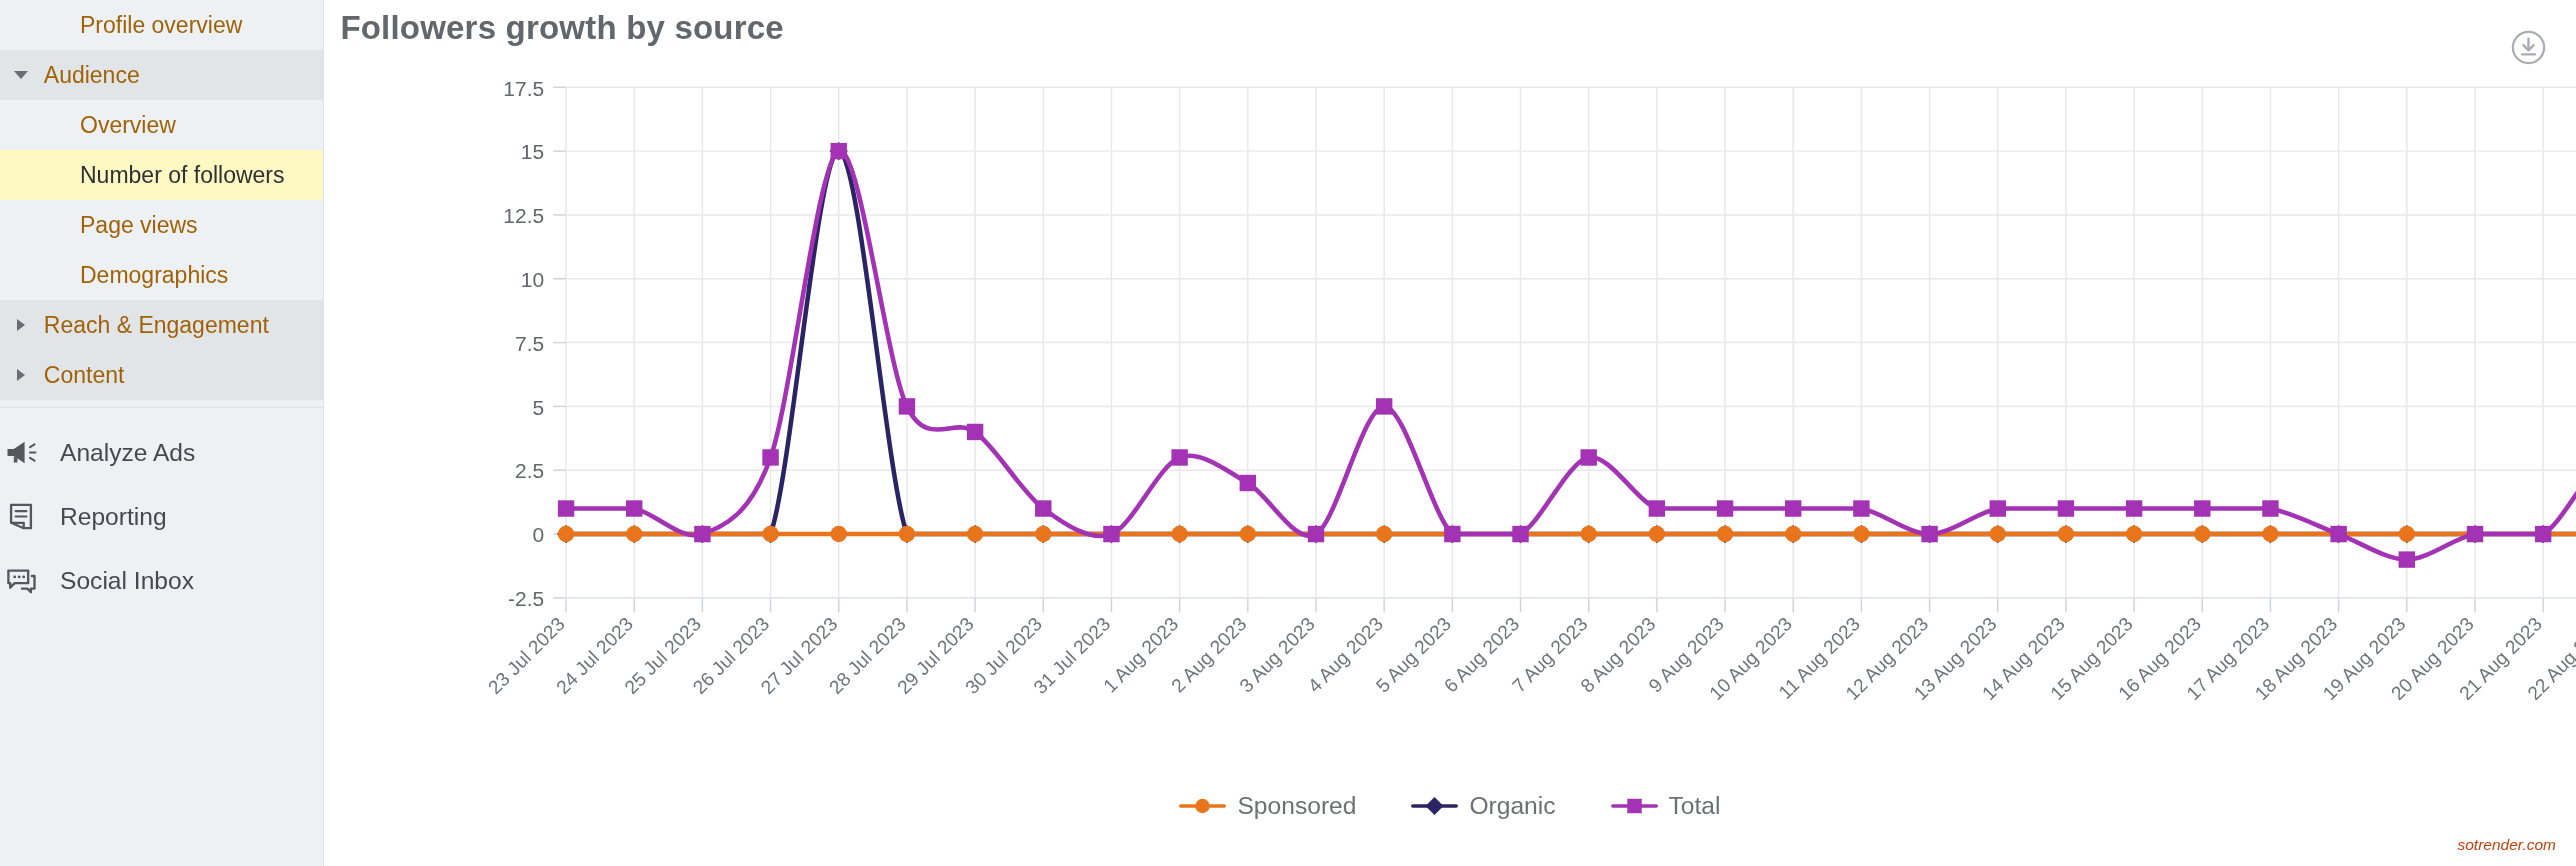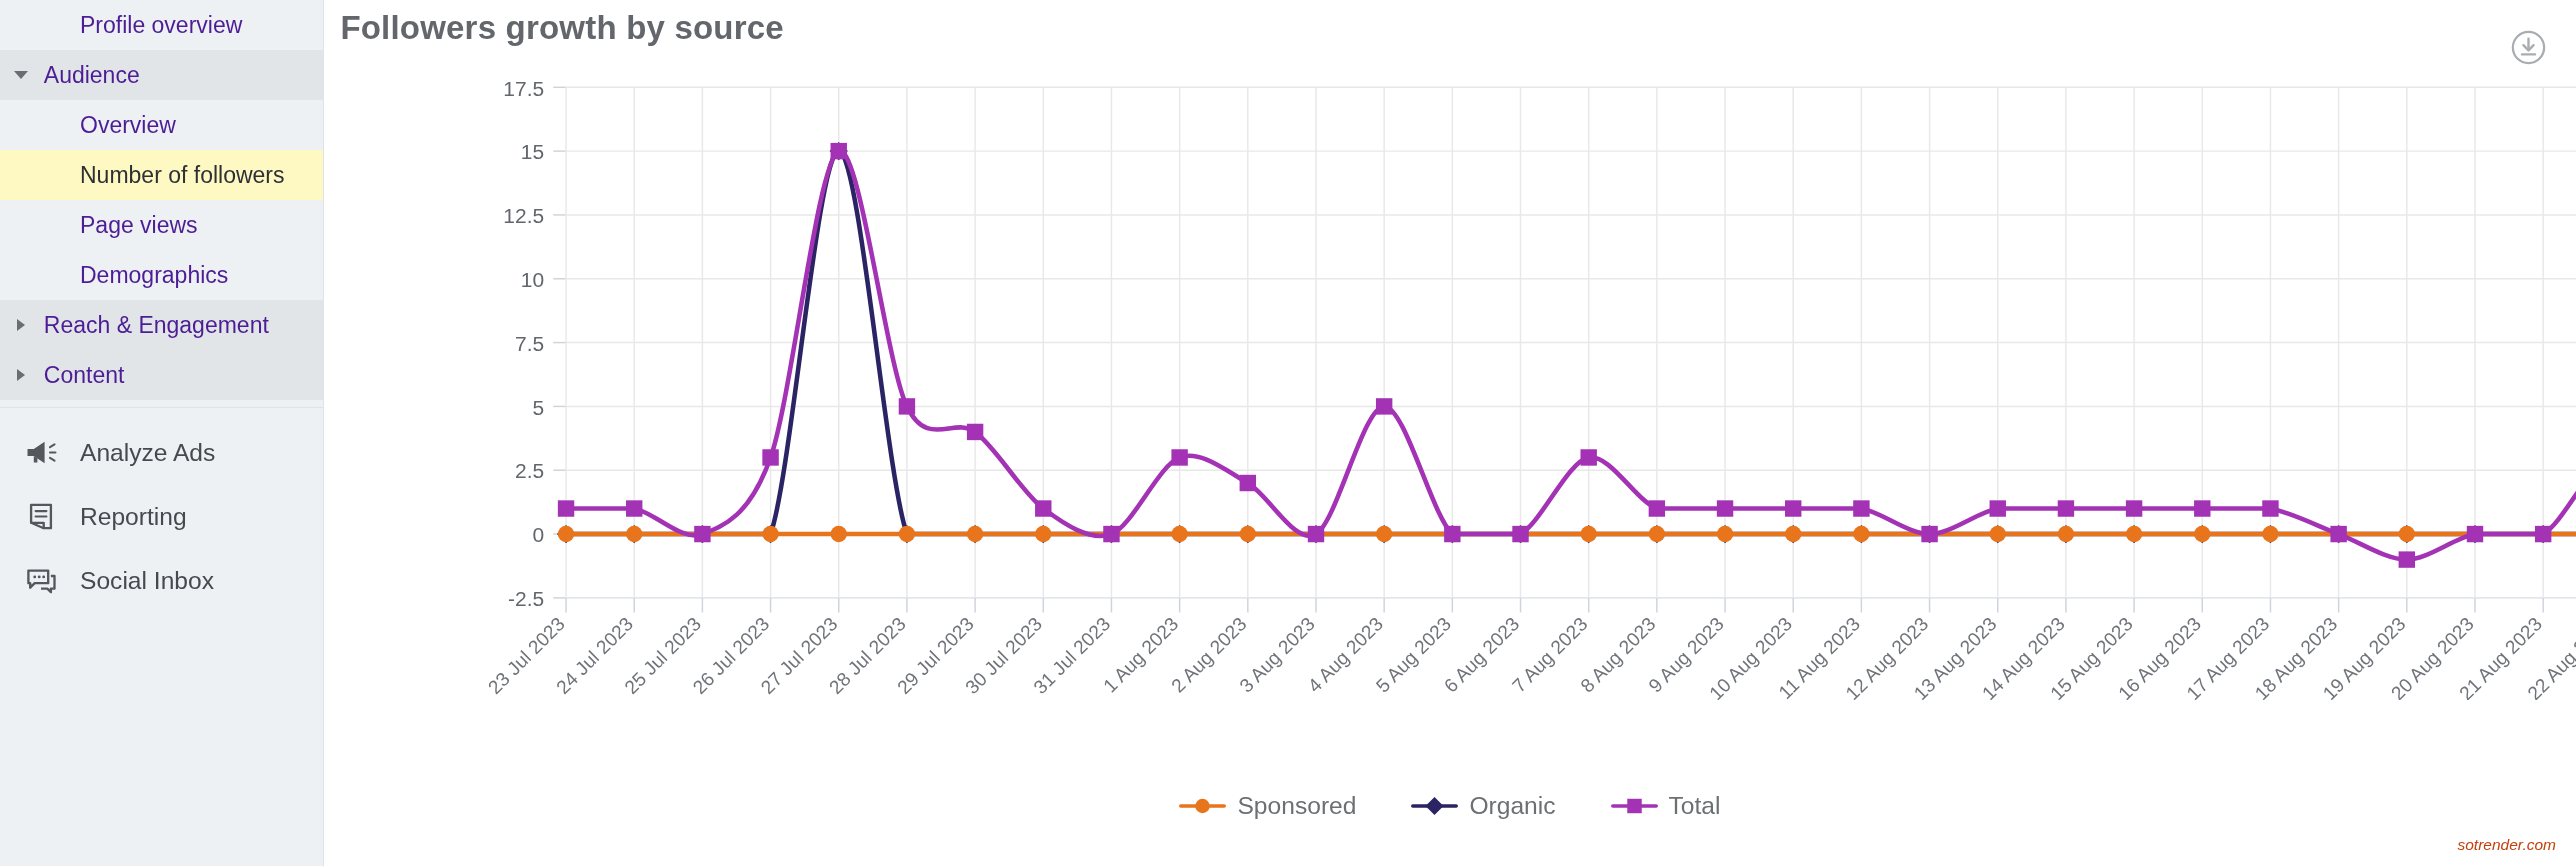--- a/index.html
+++ b/index.html
@@ -26,7 +26,7 @@
     height: 50px;
     padding-left: 31px;
     font-size: 23px;
-    color: #4c1d95;
+    color: #a16207;
     cursor: pointer;
     white-space: nowrap;
   }

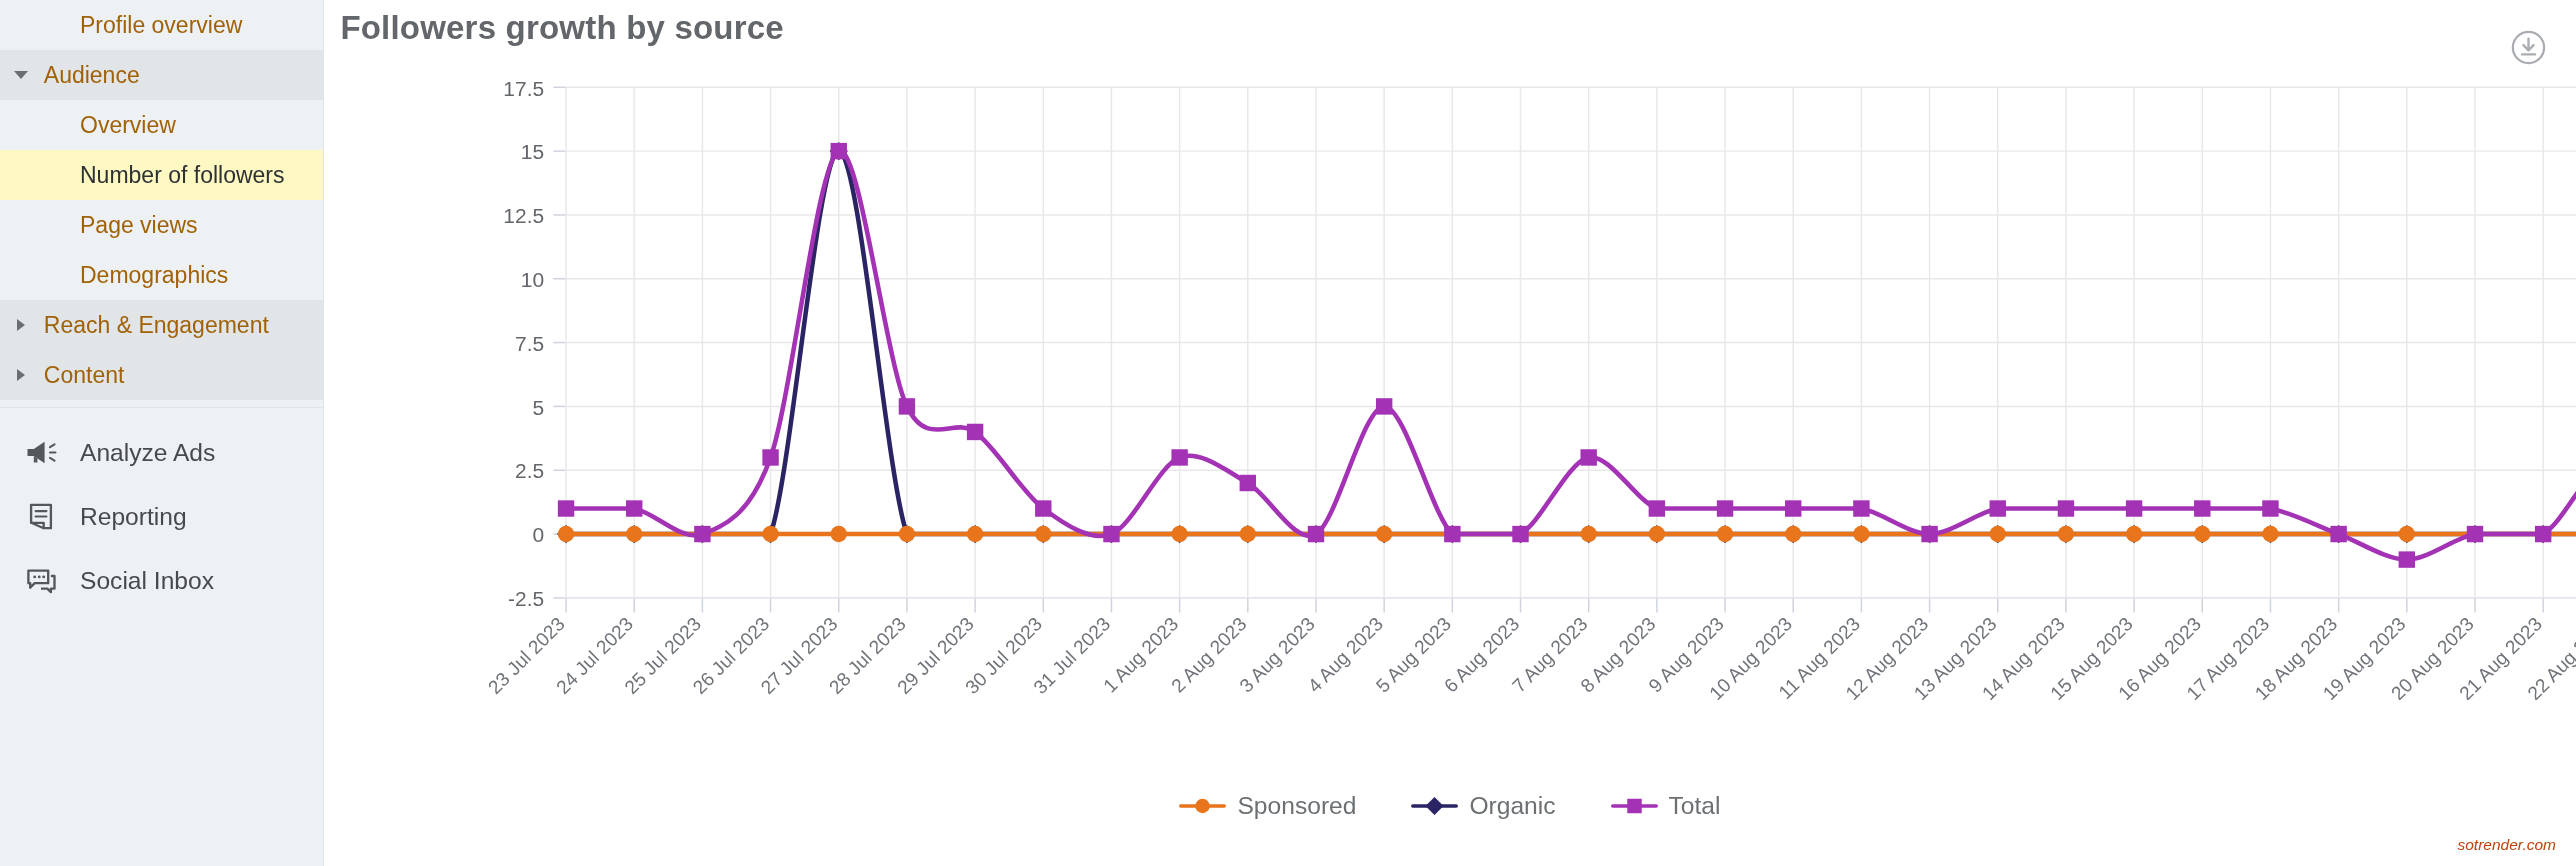--- a/index.html
+++ b/index.html
@@ -57,7 +57,6 @@
     display: flex;
     align-items: center;
     height: 64px;
-    padding-left: 20px;
     font-size: 24.6px;
     color: #46494d;
     cursor: pointer;

